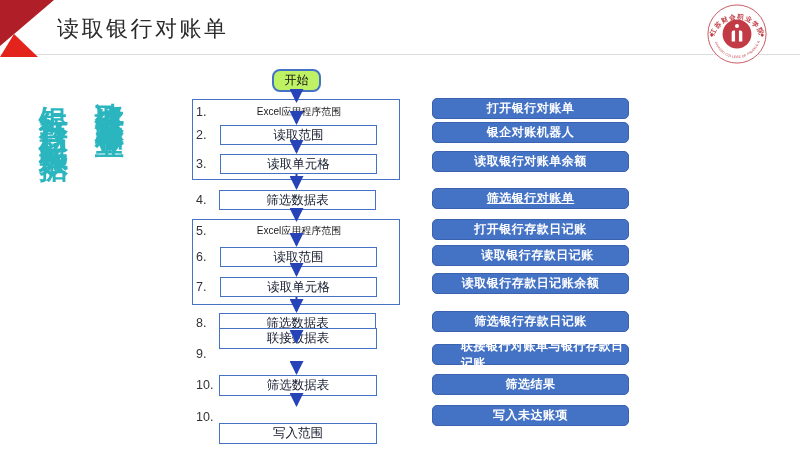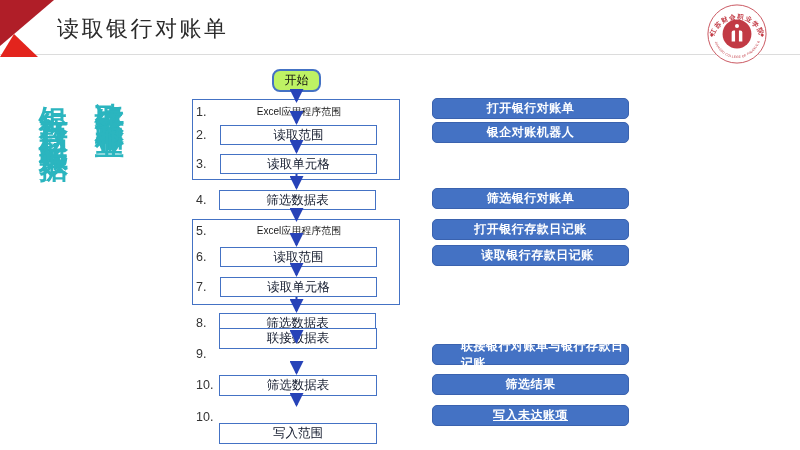--- a/index.html
+++ b/index.html
@@ -132,6 +132,7 @@
 
   <div class="abtn" style="top:98px;">打开银行对账单</div>
   <div class="abtn" style="top:122px;">银企对账机器人</div>
+  <div class="abtn" style="top:151px;">读取银行对账单余额</div>
   <div class="abtn" style="top:188px;">筛选银行对账单</div>
   <div class="abtn" style="top:219px;">打开银行存款日记账</div>
   <div class="abtn" style="top:245px;padding-left:14px;">读取银行存款日记账</div>

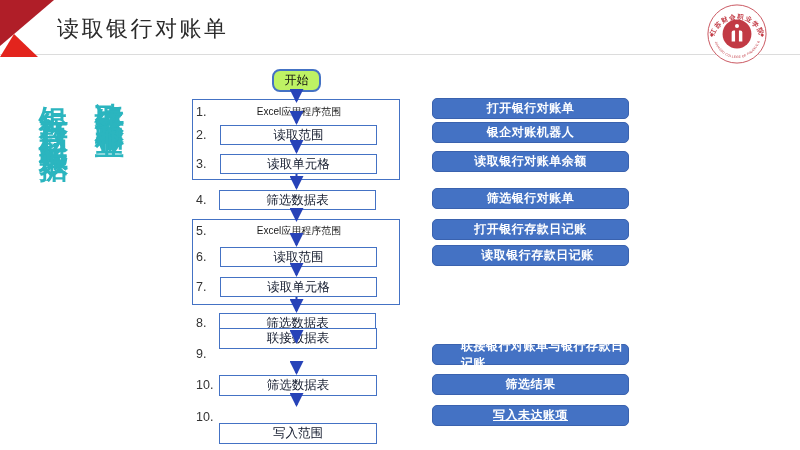--- a/index.html
+++ b/index.html
@@ -133,7 +133,7 @@
   <div class="abtn" style="top:98px;">打开银行对账单</div>
   <div class="abtn" style="top:122px;">银企对账机器人</div>
   <div class="abtn" style="top:151px;">读取银行对账单余额</div>
-  <div class="abtn" style="top:188px;">筛选银行对账单</div>
+  <div class="abtn" style="top:188px;text-decoration:underline;">筛选银行对账单</div>
   <div class="abtn" style="top:219px;">打开银行存款日记账</div>
   <div class="abtn" style="top:245px;padding-left:14px;">读取银行存款日记账</div>
   <div class="abtn" style="top:344px;padding-left:28px;">联接银行对账单与银行存款日记账</div>

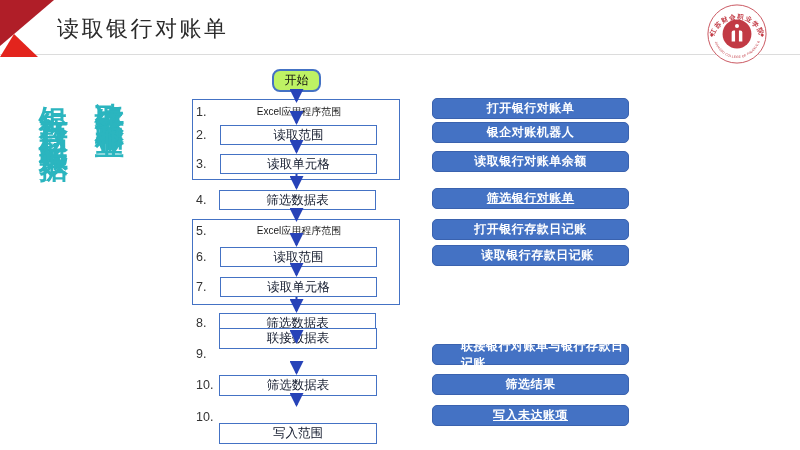--- a/index.html
+++ b/index.html
@@ -136,6 +136,7 @@
   <div class="abtn" style="top:188px;text-decoration:underline;">筛选银行对账单</div>
   <div class="abtn" style="top:219px;">打开银行存款日记账</div>
   <div class="abtn" style="top:245px;padding-left:14px;">读取银行存款日记账</div>
+  <div class="abtn" style="top:273px;">读取银行存款日记账余额</div>
   <div class="abtn" style="top:344px;padding-left:28px;">联接银行对账单与银行存款日记账</div>
   <div class="abtn" style="top:374px;">筛选结果</div>
   <div class="abtn" style="top:405px;text-decoration:underline;">写入未达账项</div>

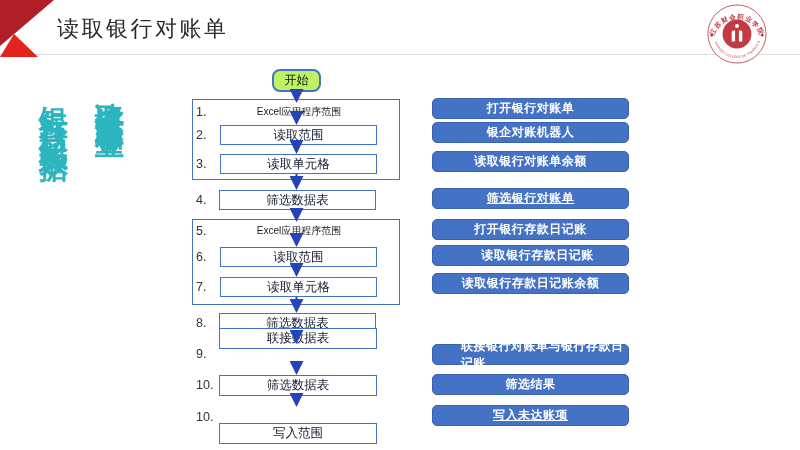--- a/index.html
+++ b/index.html
@@ -137,6 +137,7 @@
   <div class="abtn" style="top:219px;">打开银行存款日记账</div>
   <div class="abtn" style="top:245px;padding-left:14px;">读取银行存款日记账</div>
   <div class="abtn" style="top:273px;">读取银行存款日记账余额</div>
+  <div class="abtn" style="top:311px;">筛选银行存款日记账</div>
   <div class="abtn" style="top:344px;padding-left:28px;">联接银行对账单与银行存款日记账</div>
   <div class="abtn" style="top:374px;">筛选结果</div>
   <div class="abtn" style="top:405px;text-decoration:underline;">写入未达账项</div>

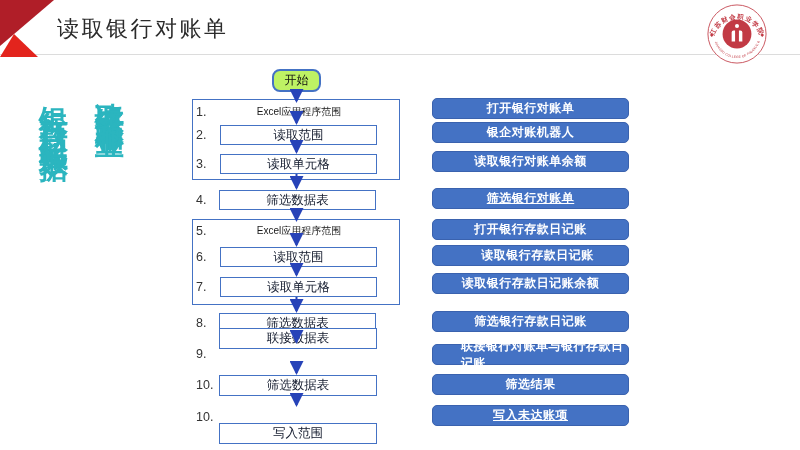--- a/index.html
+++ b/index.html
@@ -140,7 +140,7 @@
   <div class="abtn" style="top:311px;">筛选银行存款日记账</div>
   <div class="abtn" style="top:344px;padding-left:28px;">联接银行对账单与银行存款日记账</div>
   <div class="abtn" style="top:374px;">筛选结果</div>
-  <div class="abtn" style="top:405px;text-decoration:underline;">写入未达账项</div>
+  <div class="abtn" style="top:405px;">写入未达账项</div>
 
 </div>
 

